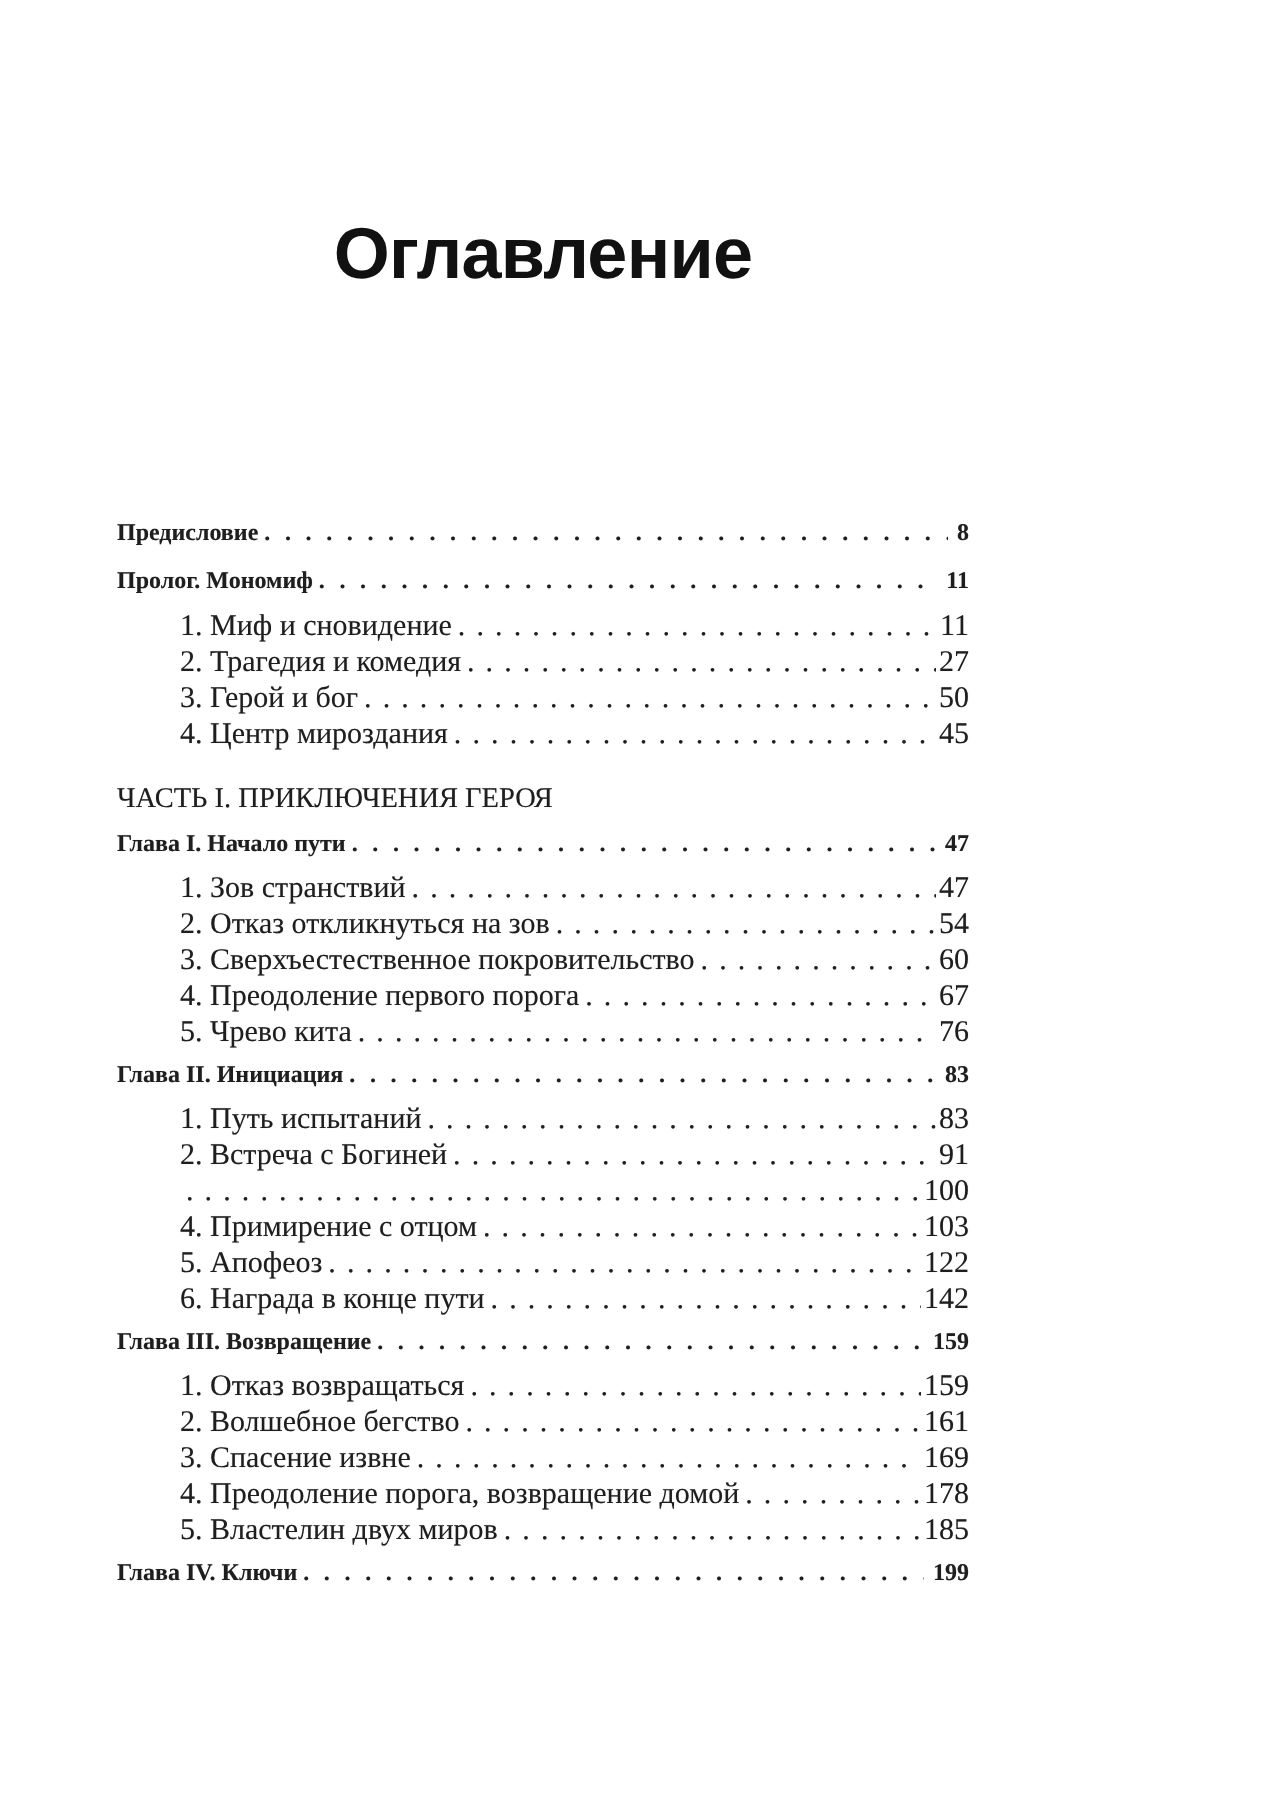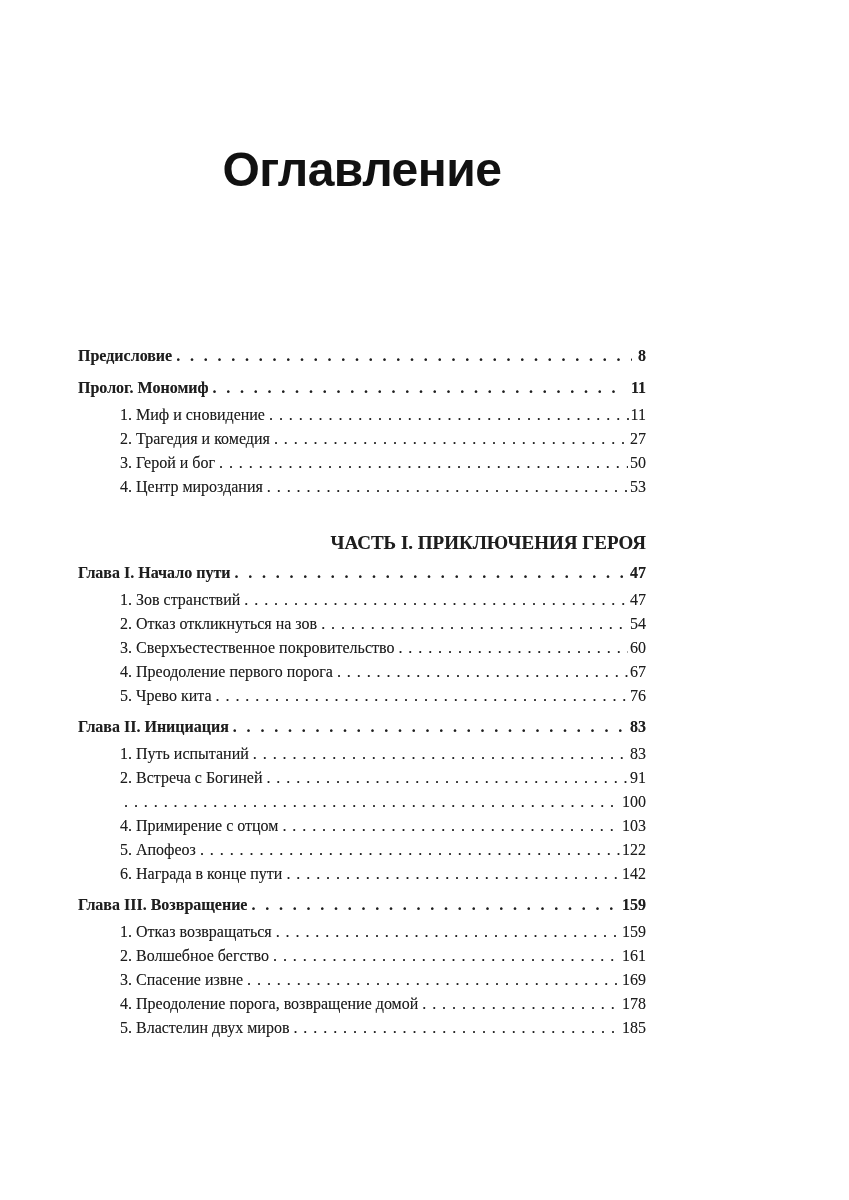--- a/index.html
+++ b/index.html
@@ -47,7 +47,7 @@
     content:". . . . . . . . . . . . . . . . . . . . . . . . . . . . . . . . . . . . . . . . . . . . . . . . . . . . . . . . . . . . . . . . . . . . . . . . . . . . . . . . . . . . . . . . . . . . . . . . . . . . . . . .";
   }
   .sub{
-    font-size:16px;
+    font-size:20px;
     height:24px;
     padding-left:42px;
   }

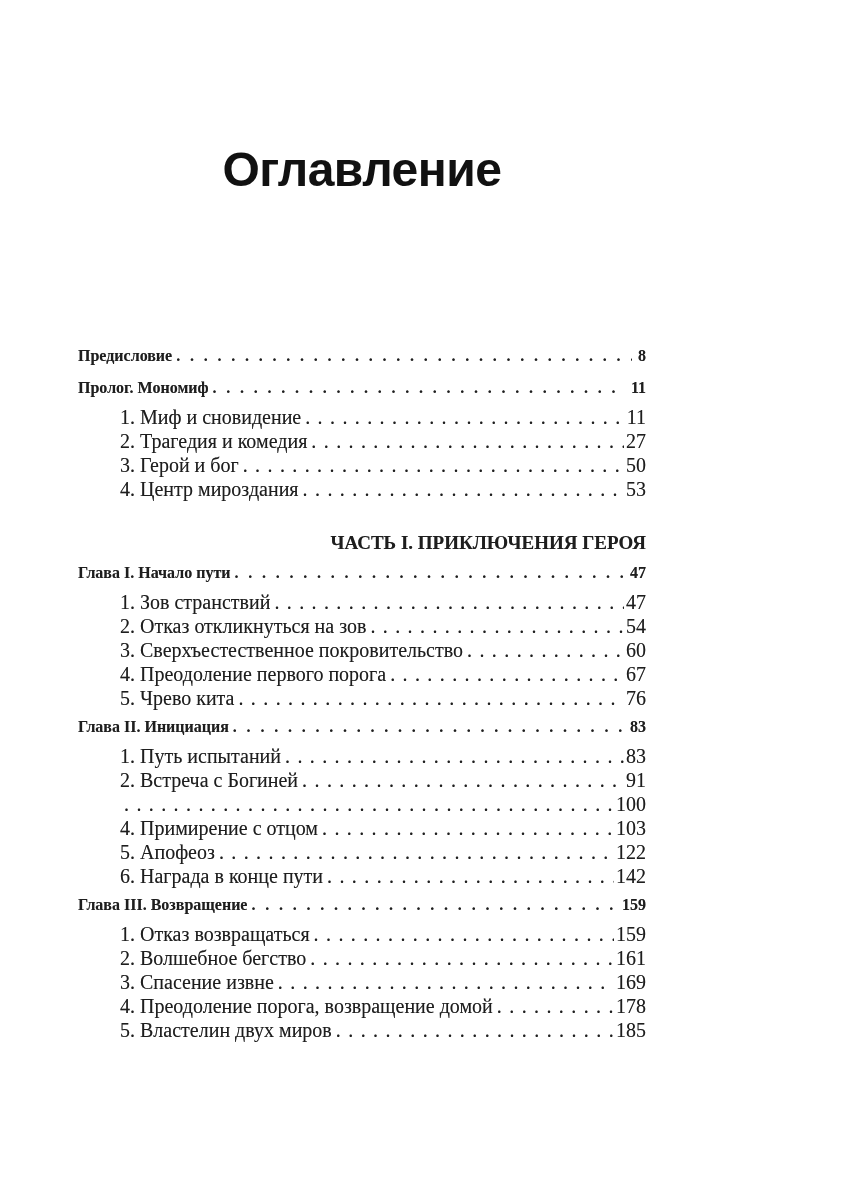--- a/index.html
+++ b/index.html
@@ -103,7 +103,7 @@
       <div class="row sub">
     <span class="label">4. Центр мироздания</span>
     <span class="leader"></span>
-    <span class="pagenum">53</span>
+    <span class="pagenum">45</span>
   </div>
       <div class="row part">
     <span class="label">ЧАСТЬ I. ПРИКЛЮЧЕНИЯ ГЕРОЯ</span>

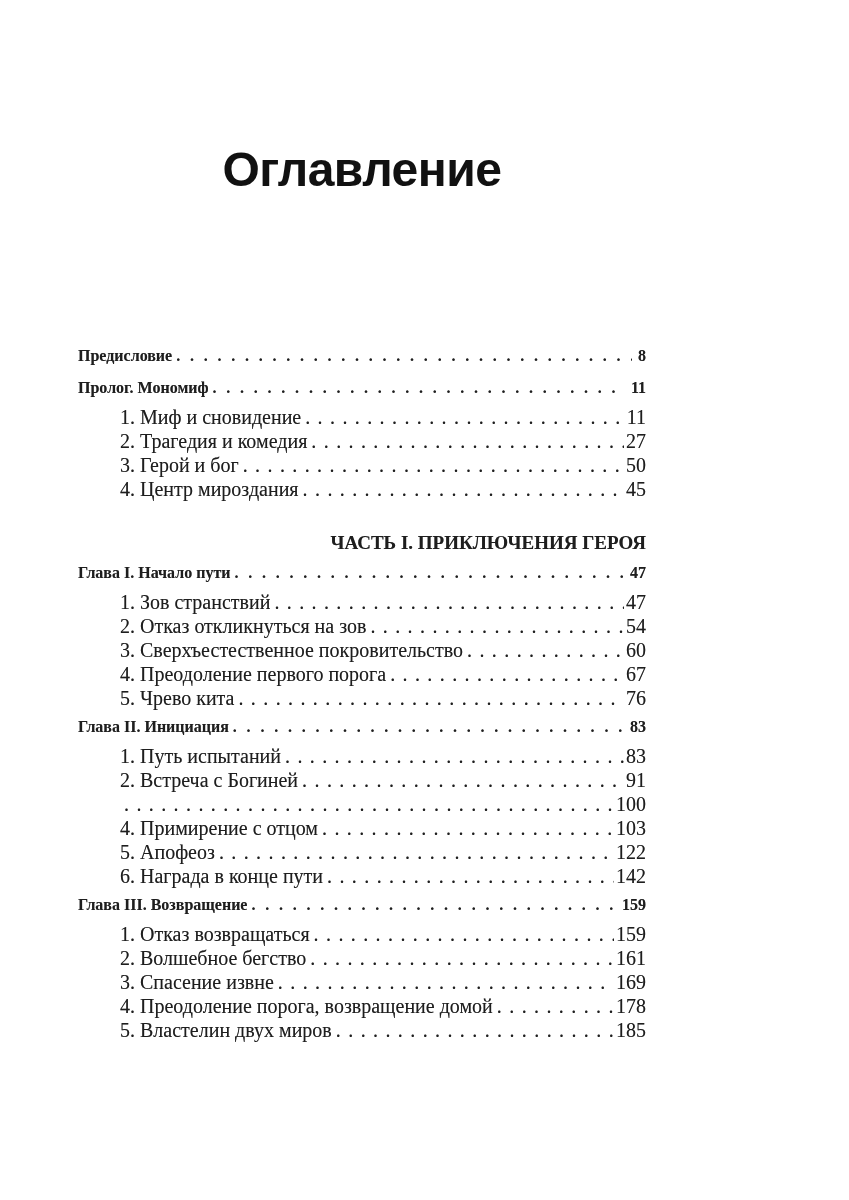--- a/index.html
+++ b/index.html
@@ -63,10 +63,10 @@
   .part{
     display:block;
     font-size:19px;
-    font-weight:700;
+    font-weight:400;
     height:25px;
-    margin:30px 0 6px;
-    text-align:right;
+    margin:20px 0 6px;
+    text-align:left;
   }
 </style>
 </head>

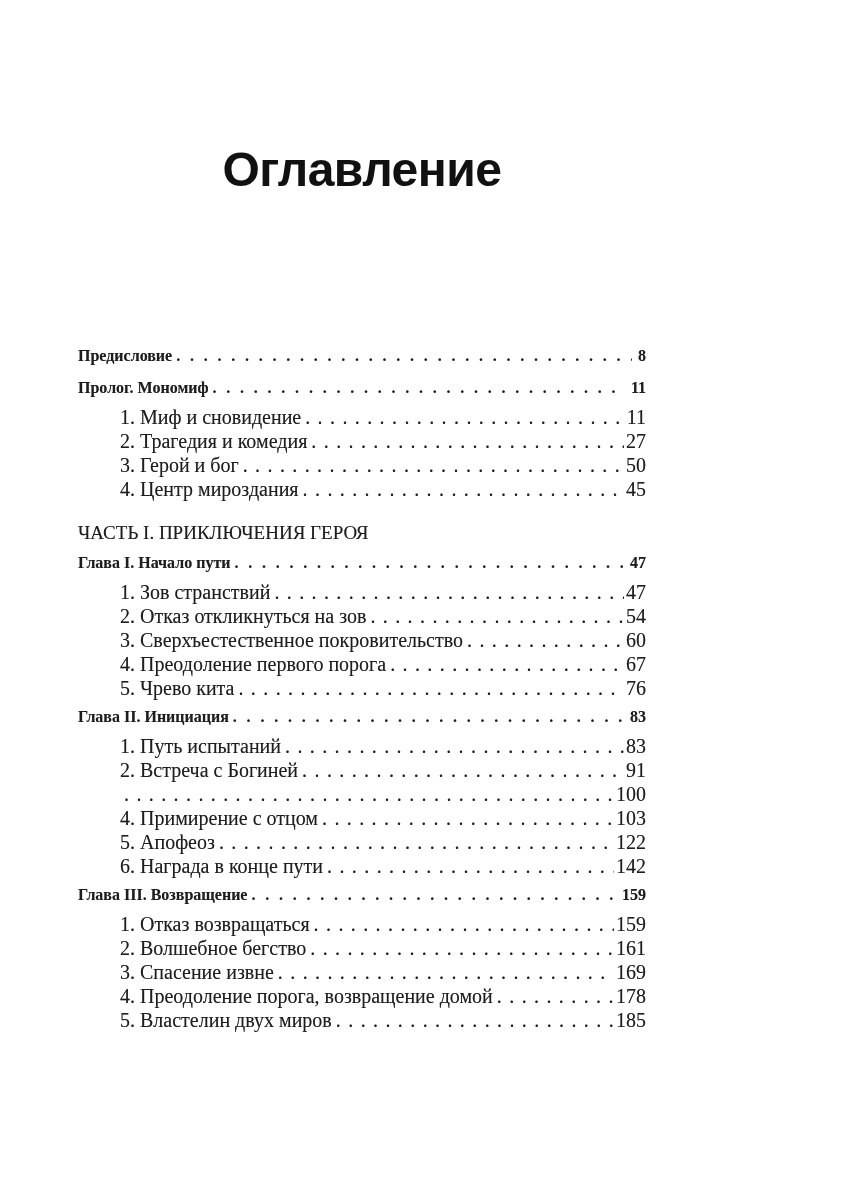--- a/index.html
+++ b/index.html
@@ -204,6 +204,11 @@
     <span class="leader"></span>
     <span class="pagenum">185</span>
   </div>
+      <div class="row chapter">
+    <span class="label">Глава IV. Ключи</span>
+    <span class="leader"></span>
+    <span class="pagenum">199</span>
+  </div>
     </div>
 </div>
 

